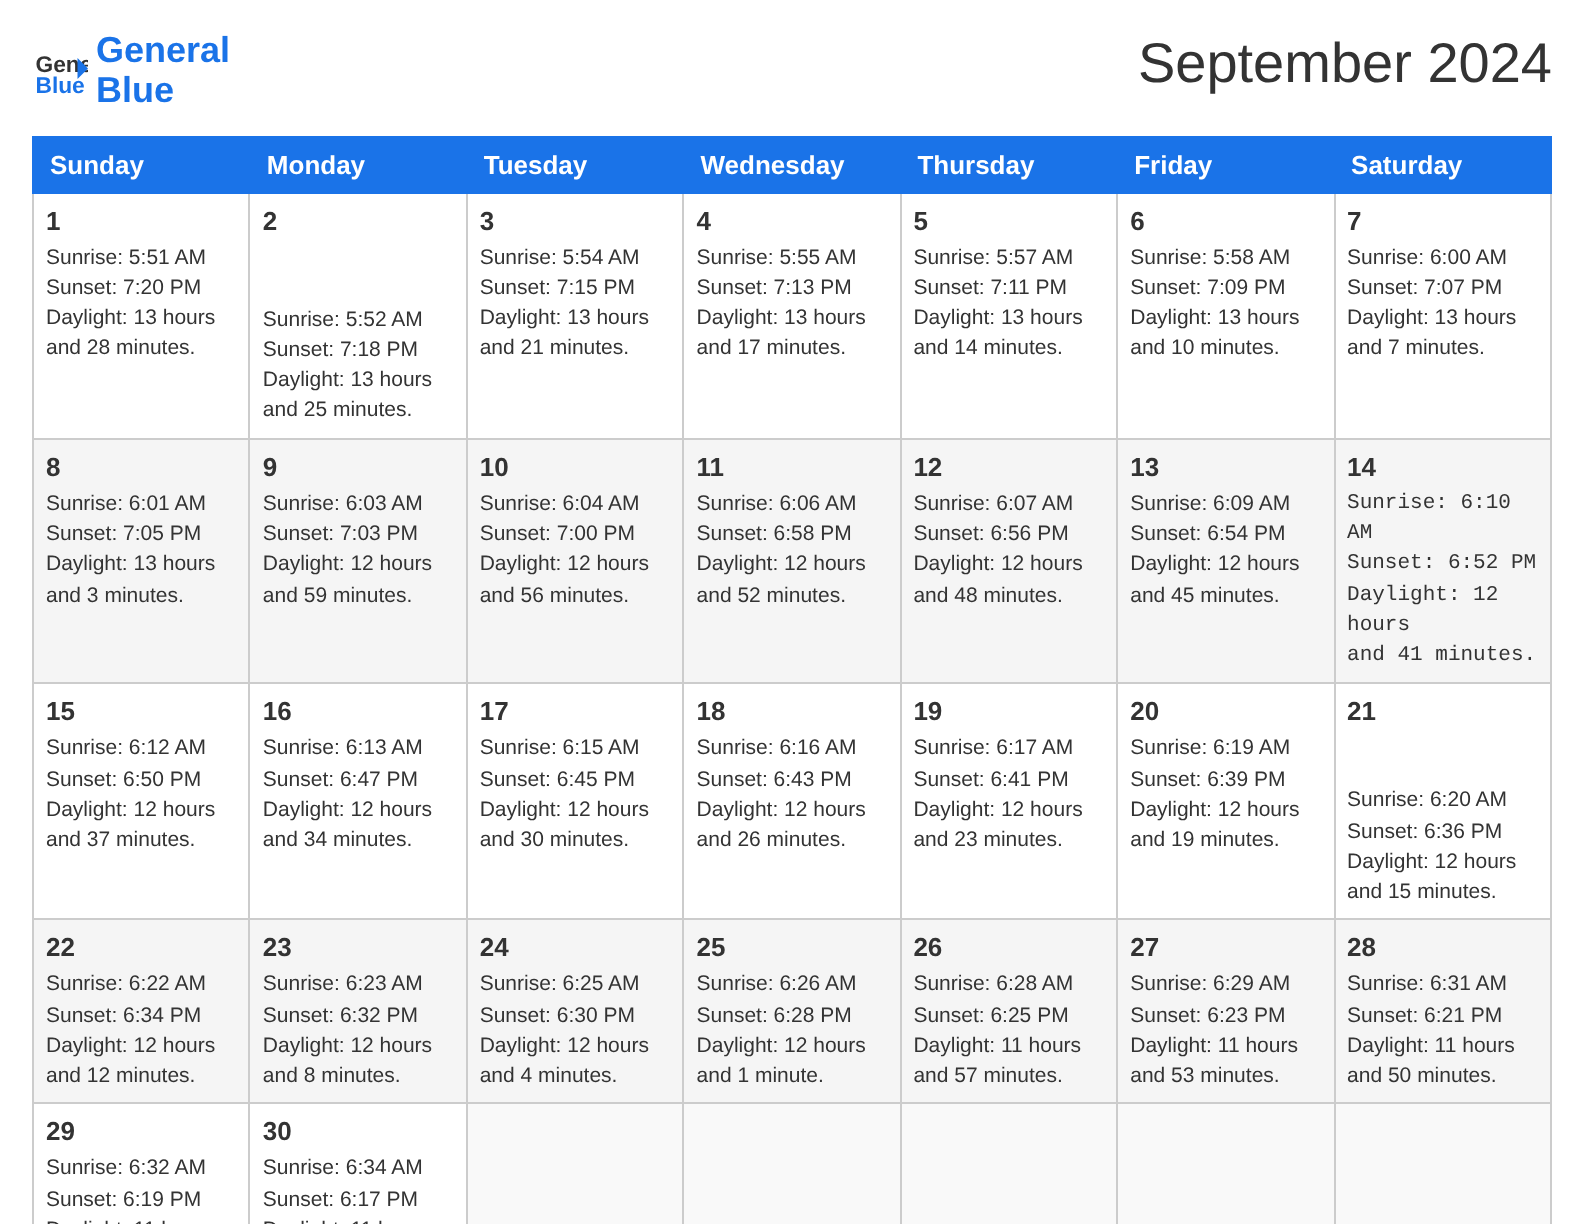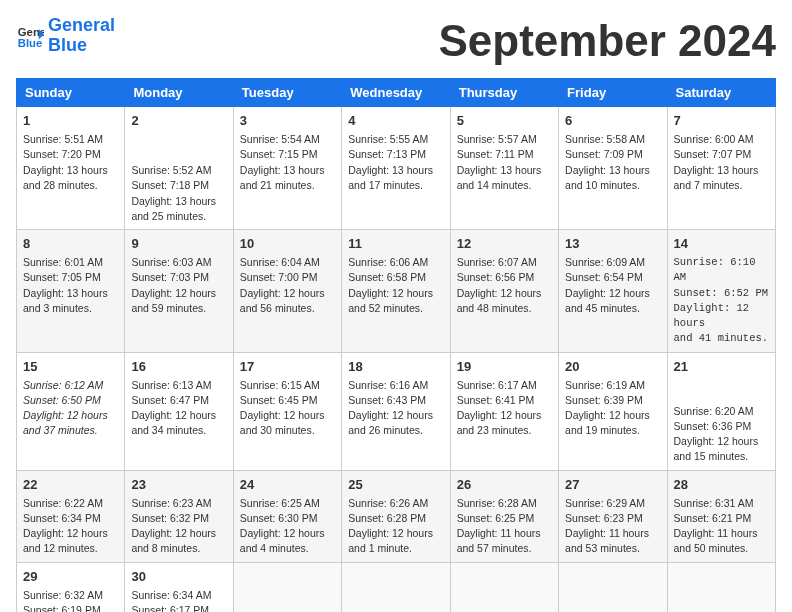--- a/index.html
+++ b/index.html
@@ -38,8 +38,8 @@
       text-align: right;
     }
     .month-title {
-      font-size: 44px;
-      font-weight: bold;
+      font-size: 28px;
+      font-weight: normal;
       color: #333;
     }
     .subtitle {

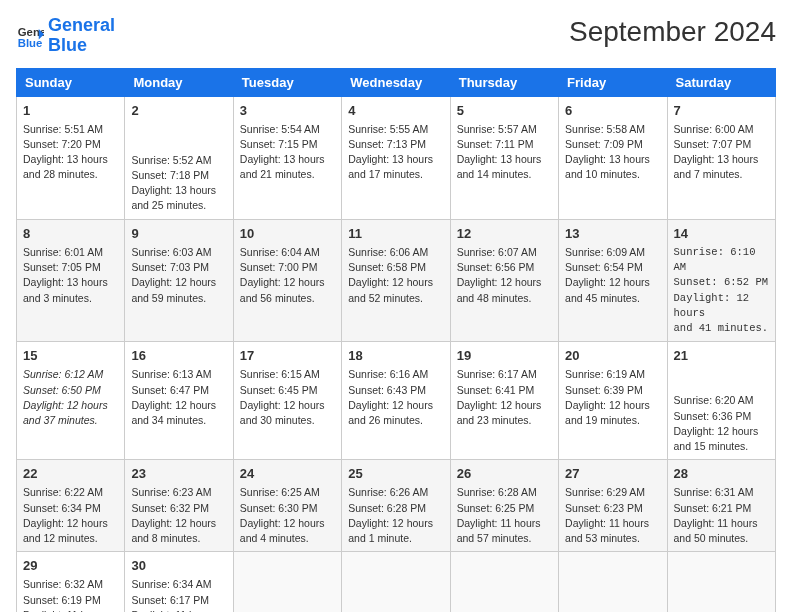--- a/index.html
+++ b/index.html
@@ -232,7 +232,7 @@
       <tr>
         <td>
           <span class="day-num">15</span>
-          <div class="day-info" style="white-space: pre-line; font-style: italic;">Sunrise: 6:12 AM
+          <div class="day-info" style="white-space: pre-line;">Sunrise: 6:12 AM
 Sunset: 6:50 PM
 Daylight: 12 hours
 and 37 minutes.</div>

